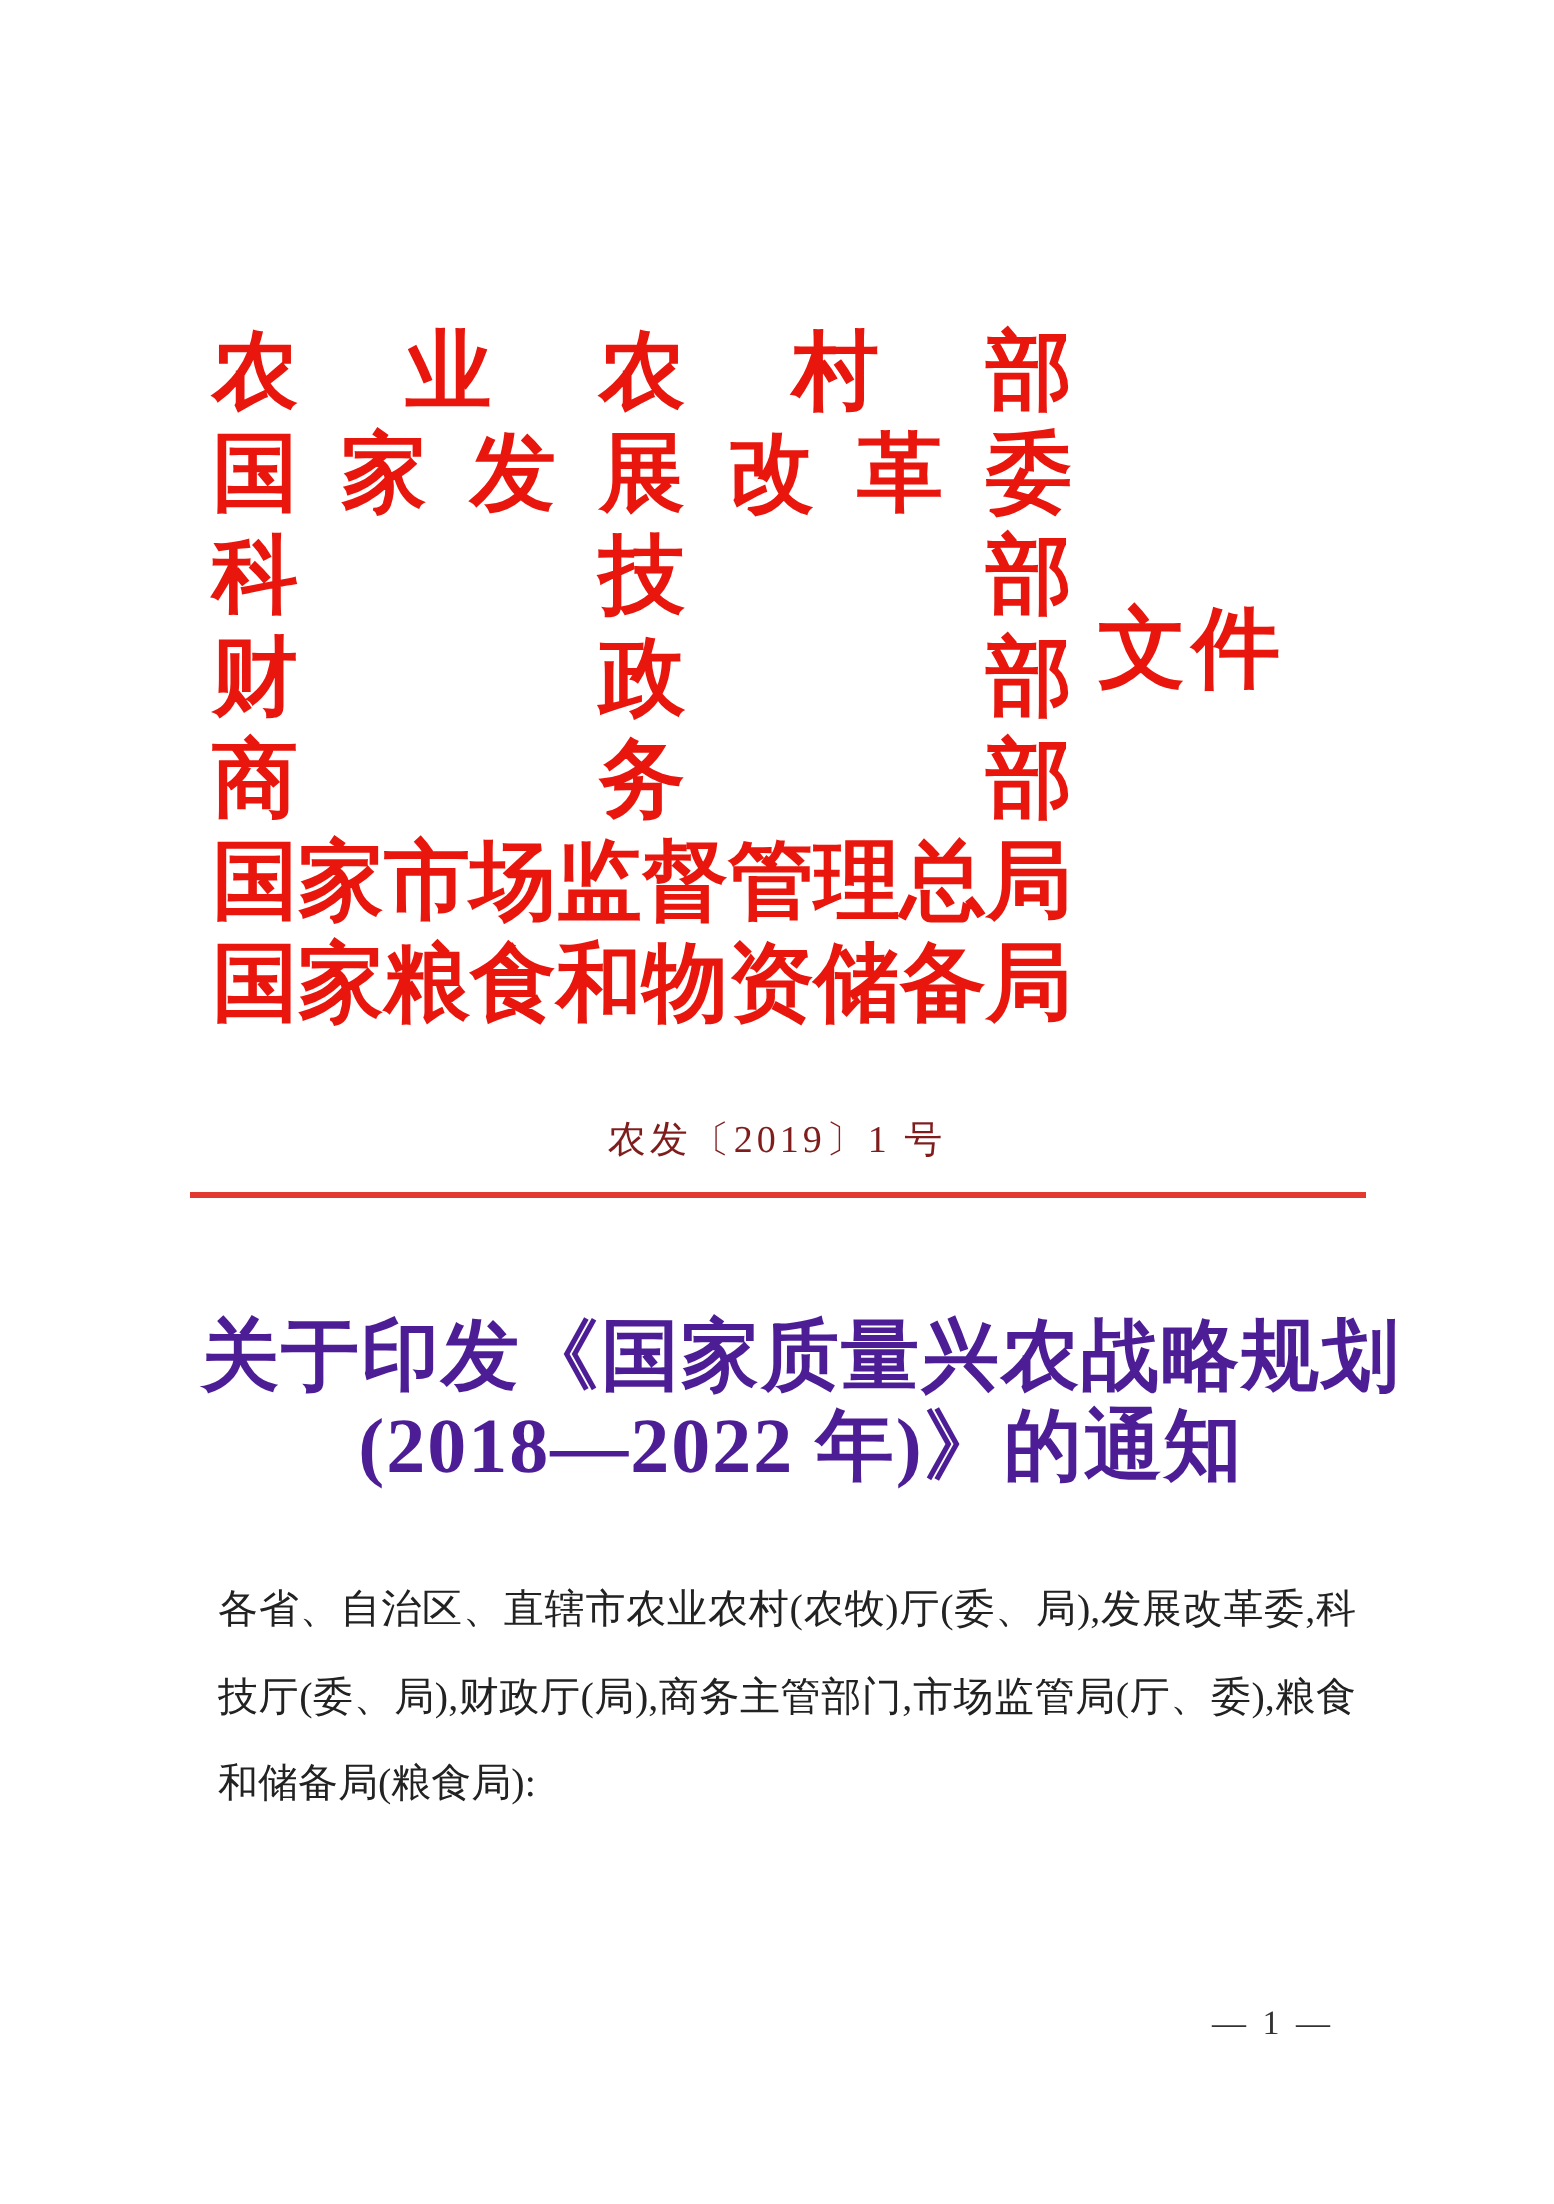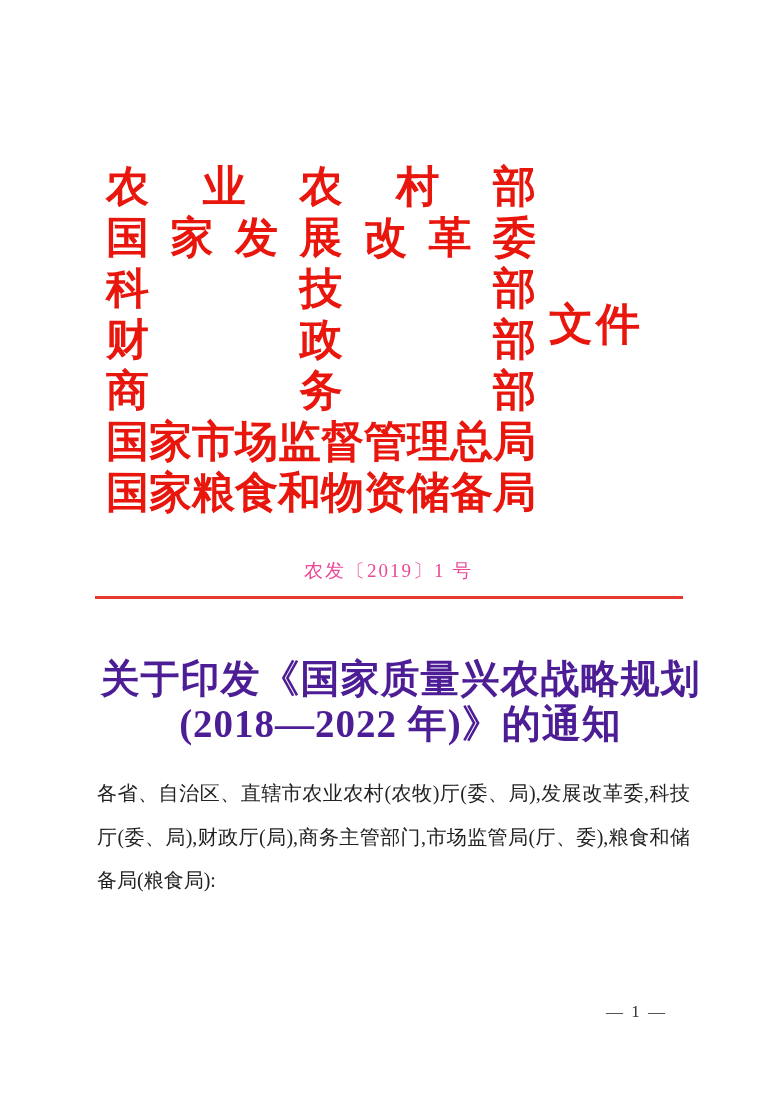--- a/index.html
+++ b/index.html
@@ -55,7 +55,7 @@
     text-align: center;
     font-size: 19px;
     line-height: 26px;
-    color: #ec4899;
+    color: #7f1d1d;
     letter-spacing: 2px;
   }
   .red-rule {

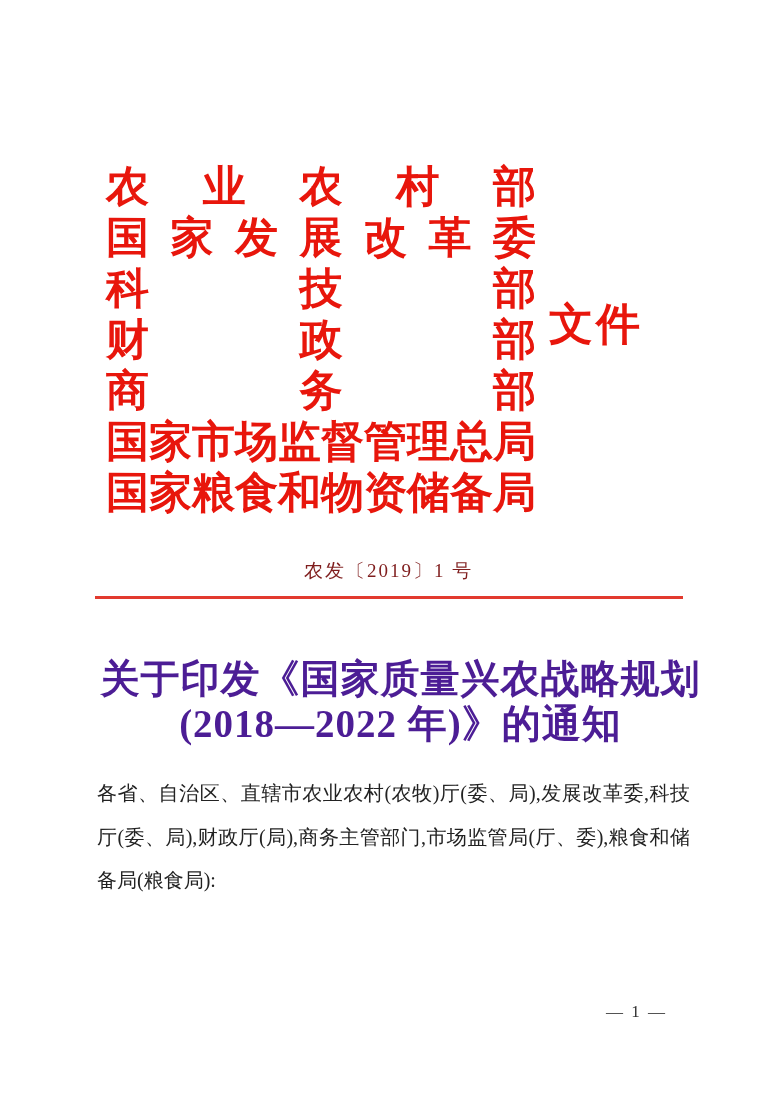--- a/index.html
+++ b/index.html
@@ -91,7 +91,7 @@
     text-justify: inter-character;
     color: #222222;
   }
-  .para { margin: 0; }
+  .para { margin: 12px; }
   .para.indented { text-indent: 2em; }
   
   .page-number {

